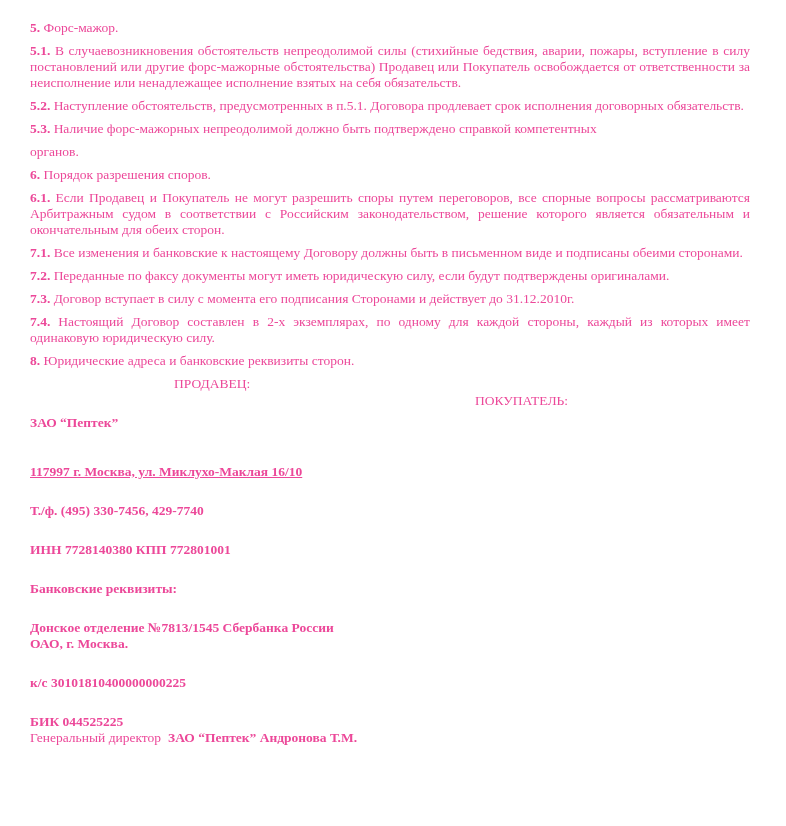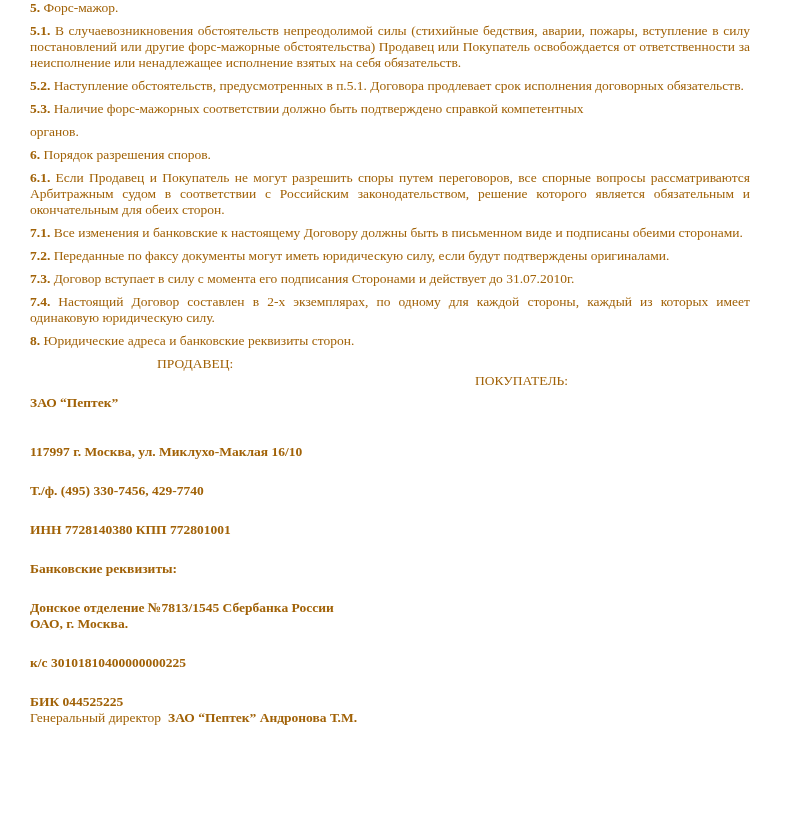--- a/index.html
+++ b/index.html
@@ -8,9 +8,9 @@
     width: 786px;
     height: 826px;
     box-sizing: border-box;
-    padding: 0 36px 0 30px;
+    padding: 20px 36px 0 30px;
     background: #ffffff;
-    color: #a16207;
+    color: #ec4899;
     font-family: "Liberation Serif", "DejaVu Serif", serif;
     font-size: 13.5px;
     line-height: 16px;

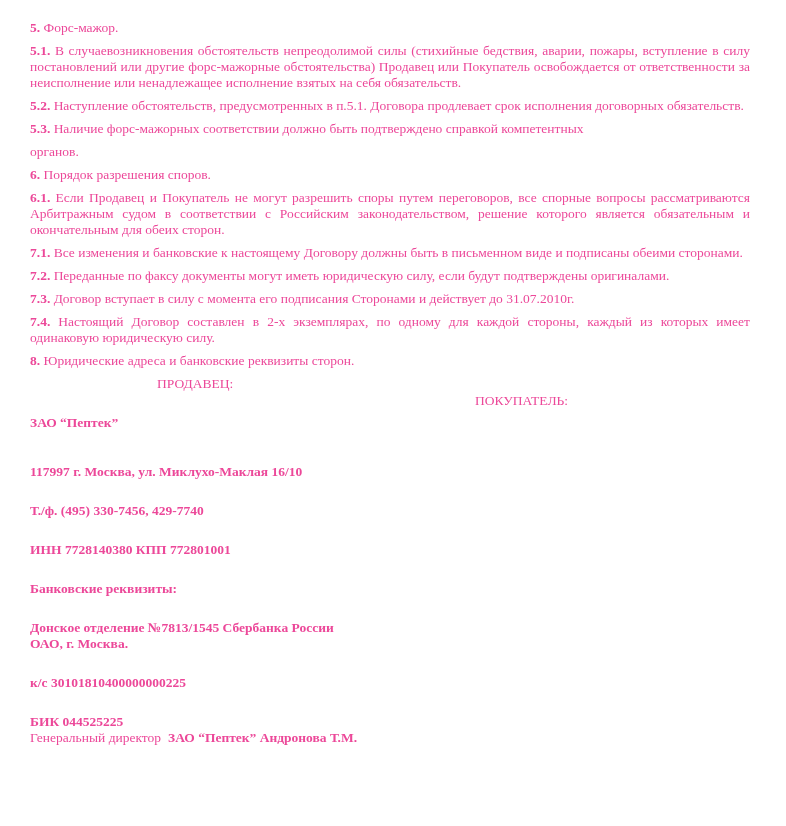--- a/index.html
+++ b/index.html
@@ -40,7 +40,7 @@
 
   <p class="para"><span class="num">5.2.</span> <span>Наступление обстоятельств, предусмотренных в п.5.1. Договора продлевает срок исполнения договорных обязательств.</span></p>
 
-  <p class="para"><span class="num">5.3.</span> <span>Наличие форс-мажорных соответствии должно быть подтверждено справкой компетентных</span></p>
+  <p class="para"><span class="num">5.3.</span> <span>Наличие форс-мажорных непреодолимой должно быть подтверждено справкой компетентных</span></p>
 
   <p class="para"><span>органов.</span></p>
 

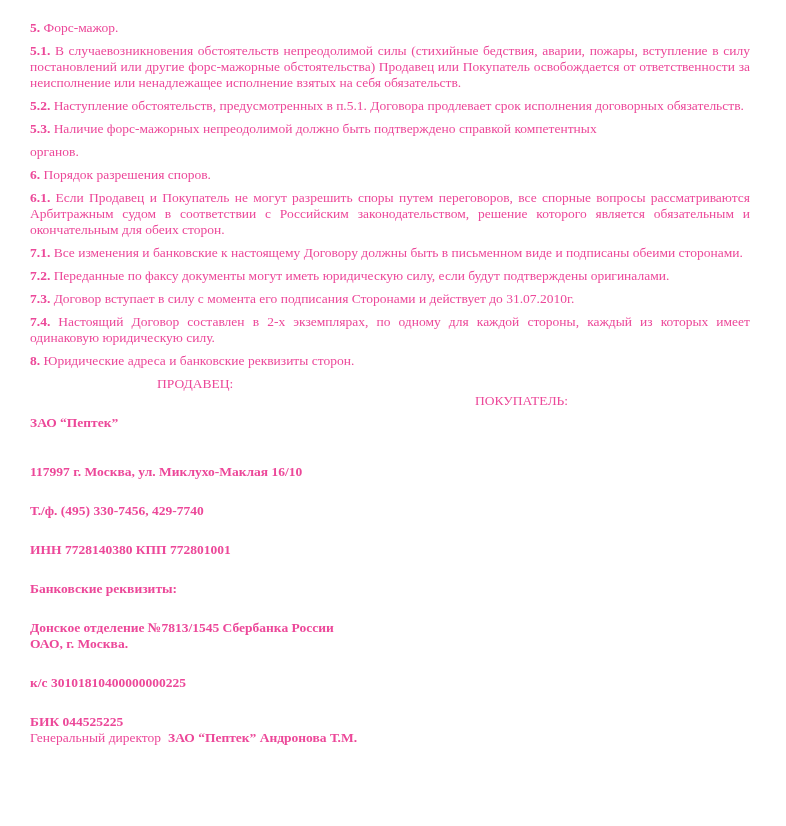--- a/index.html
+++ b/index.html
@@ -53,7 +53,7 @@
 
   <p class="para"><span class="num">7.2.</span> <span>Переданные по факсу документы могут иметь юридическую силу, если будут подтверждены оригиналами.</span></p>
 
-  <p class="para"><span class="num">7.3.</span> <span>Договор вступает в силу с момента его подписания Сторонами и действует до 31.07.2010г.</span></p>
+  <p class="para"><span class="num">7.3.</span> <span>Договор вступает в силу с момента его подписания Сторонами и действует до 31.12.2010г.</span></p>
 
   <p class="para justify"><span class="num">7.4.</span> <span>Настоящий Договор составлен в 2-х экземплярах, по одному для каждой стороны, каждый из которых имеет одинаковую юридическую силу.</span></p>
 

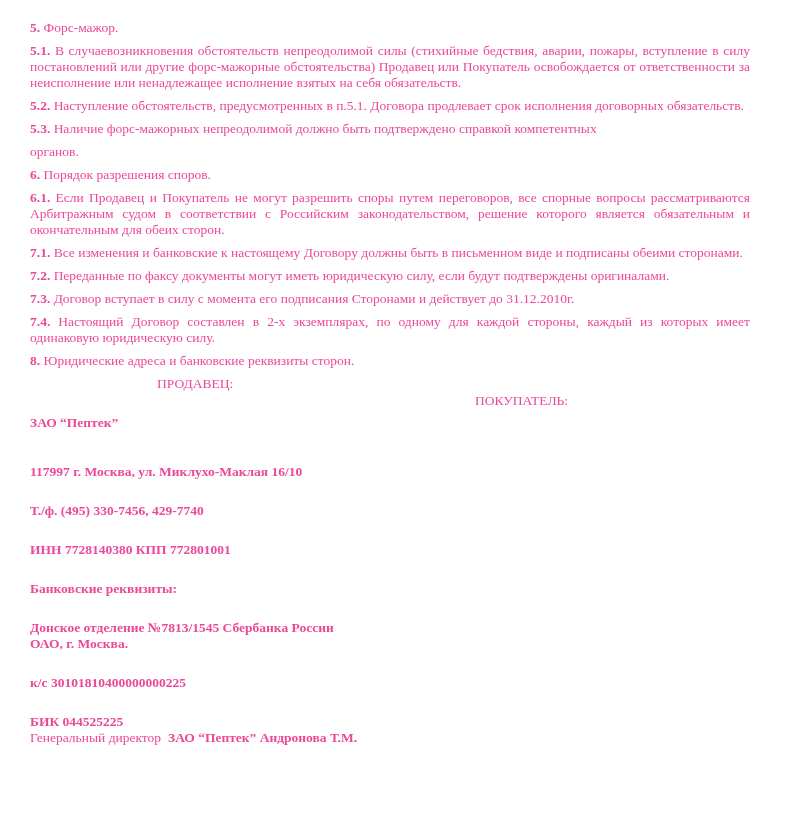--- a/index.html
+++ b/index.html
@@ -20,7 +20,7 @@
   .justify { text-align: justify; }
   .num { font-weight: bold; }
   .parties { position: relative; height: 16px; margin: 0; }
-  .seller-label { position: absolute; left: 127px; top: 0; }
+  .seller-label { position: absolute; left: 144px; top: 0; }
   .buyer-label { position: absolute; left: 445px; top: 17px; }
   .detail { font-weight: bold; margin: 23px 0 0 0; }
   .detail.xl { margin-top: 33px; }

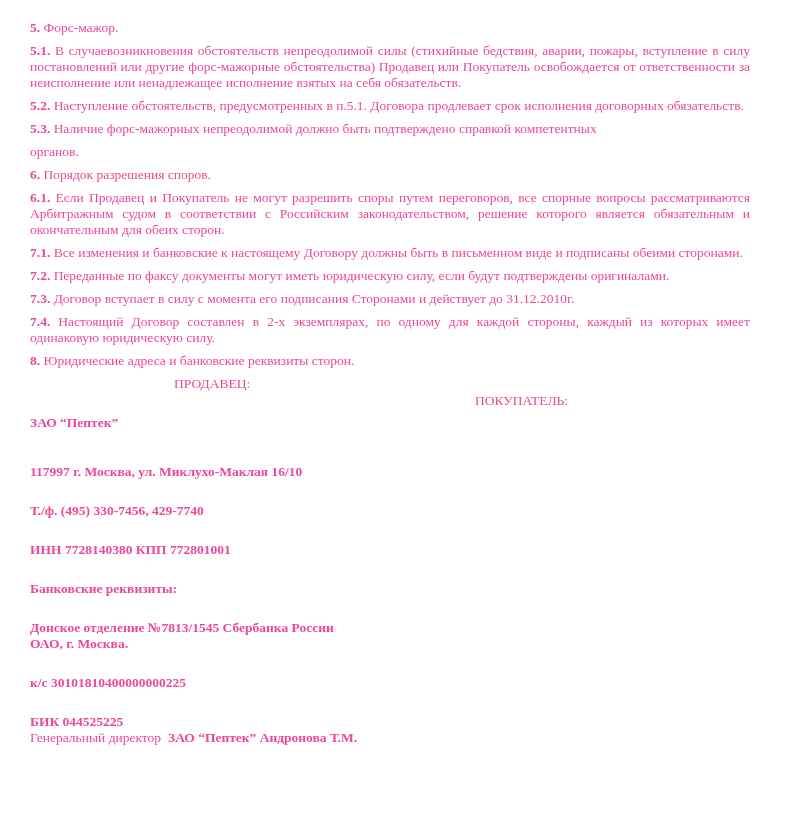--- a/index.html
+++ b/index.html
@@ -23,7 +23,7 @@
   .seller-label { position: absolute; left: 144px; top: 0; }
   .buyer-label { position: absolute; left: 445px; top: 17px; }
   .detail { font-weight: bold; margin: 23px 0 0 0; }
-  .detail.xl { margin-top: 33px; }
+  .detail.xl { margin-top: 33px; text-decoration: underline; }
   .sec9 { margin-top: 9px; margin-bottom: 5px; }
   .sig { margin-top: 0; }
   .sig .role { margin-right: 7px; }

